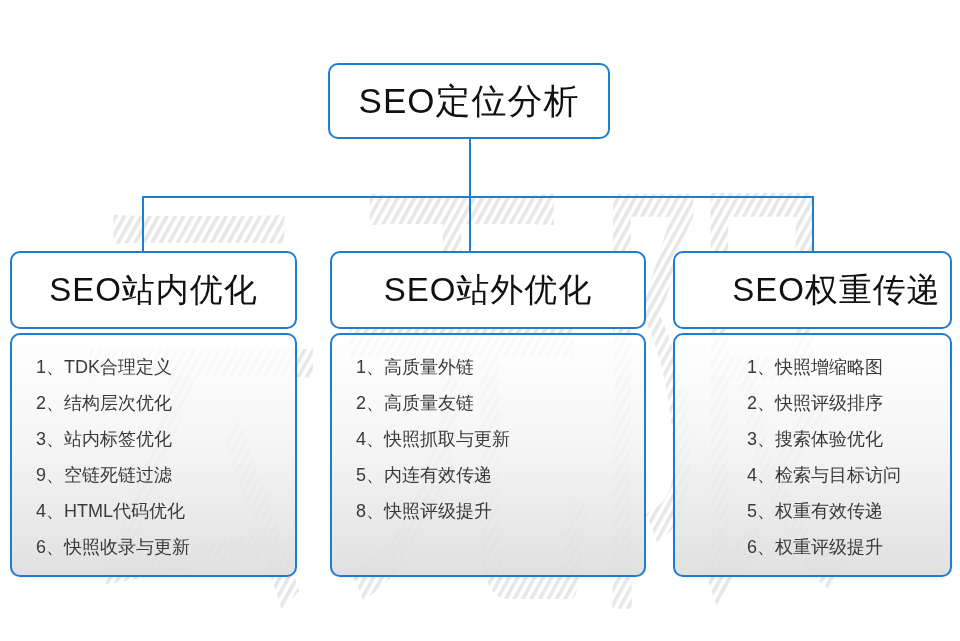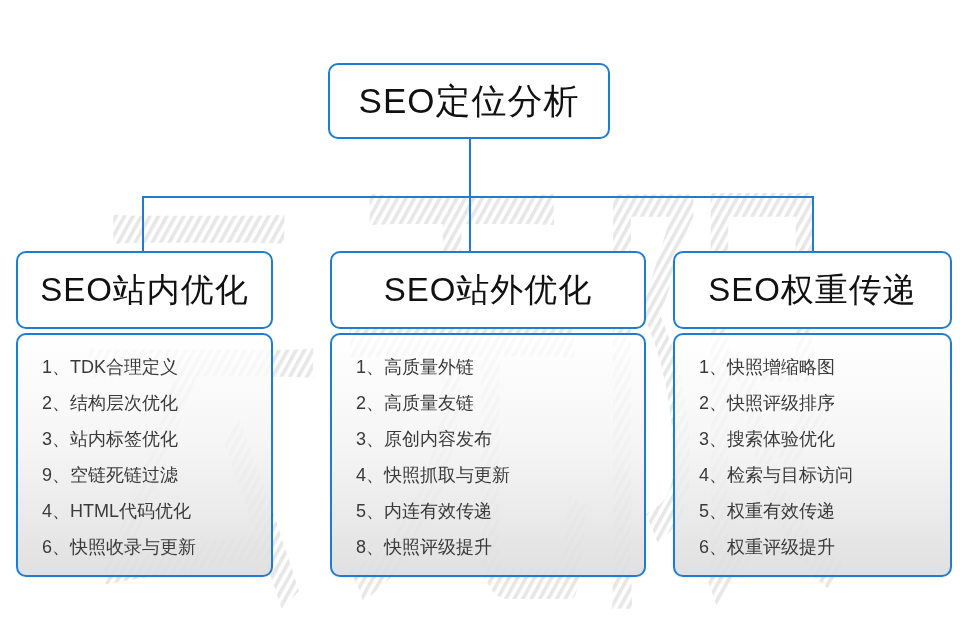--- a/index.html
+++ b/index.html
@@ -61,7 +61,7 @@
     font-size: 33px;
     letter-spacing: 1px;
   }
-  .col-1 { left: 16px;   width: 257px; }
+  .col-1 { left: 10px;   width: 287px; }
   .col-2 { left: 330px; width: 316px; }
   .col-3 { left: 673px; width: 279px; }
 

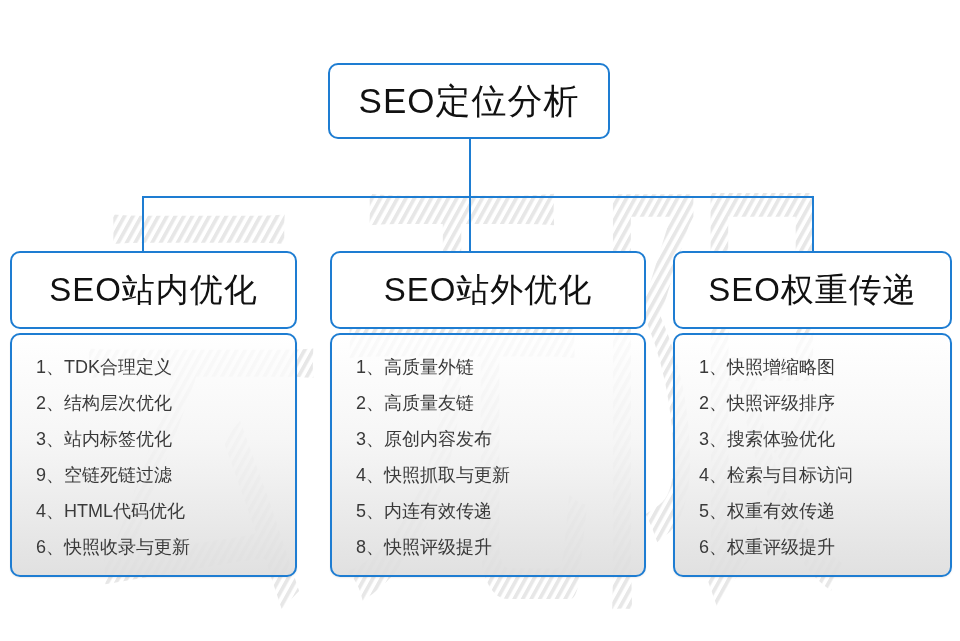--- a/index.html
+++ b/index.html
@@ -63,7 +63,7 @@
   }
   .col-1 { left: 10px;   width: 287px; }
   .col-2 { left: 330px; width: 316px; }
-  .col-3 { left: 673px; width: 279px; }
+  .col-3 { left: 673px; width: 279px; padding-left: 48px; }
 
   
   .col-panel {

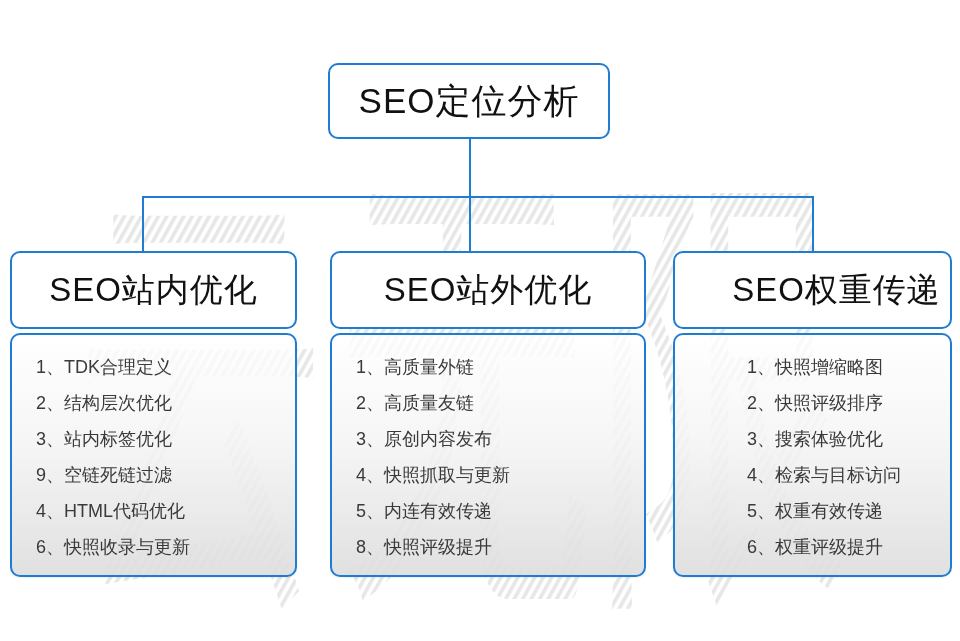--- a/index.html
+++ b/index.html
@@ -138,7 +138,6 @@
     <ul>
       <li>1、高质量外链</li>
       <li>2、高质量友链</li>
-      <li>3、原创内容发布</li>
       <li>4、快照抓取与更新</li>
       <li>5、内连有效传递</li>
       <li>8、快照评级提升</li>

